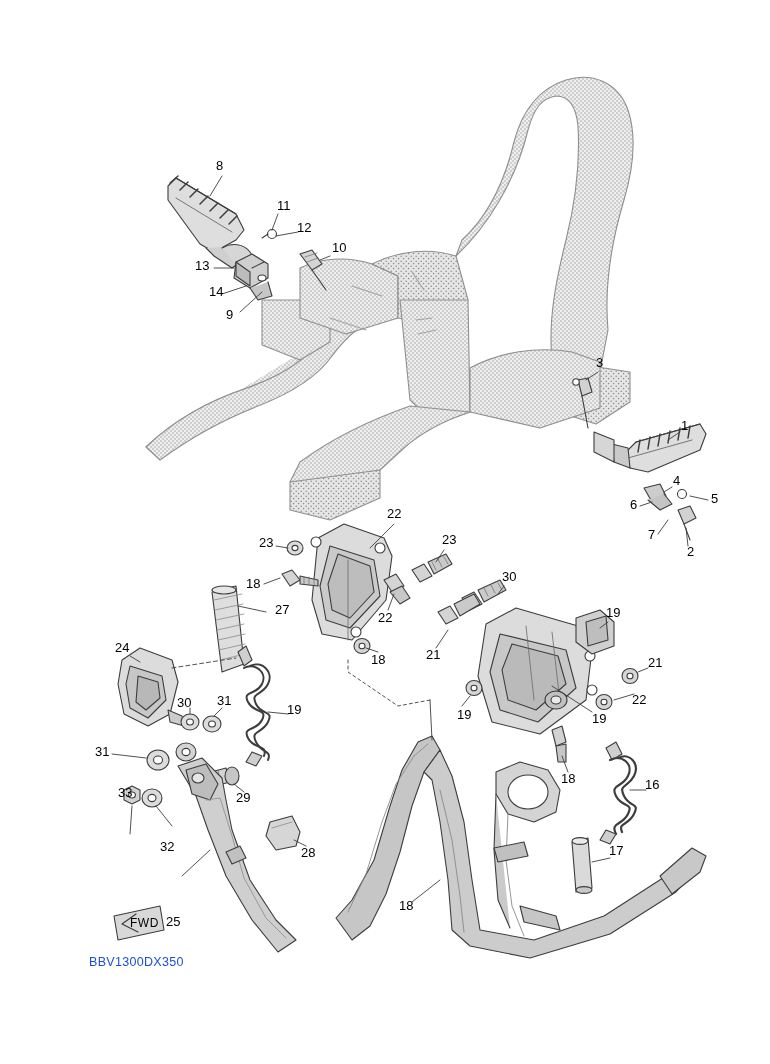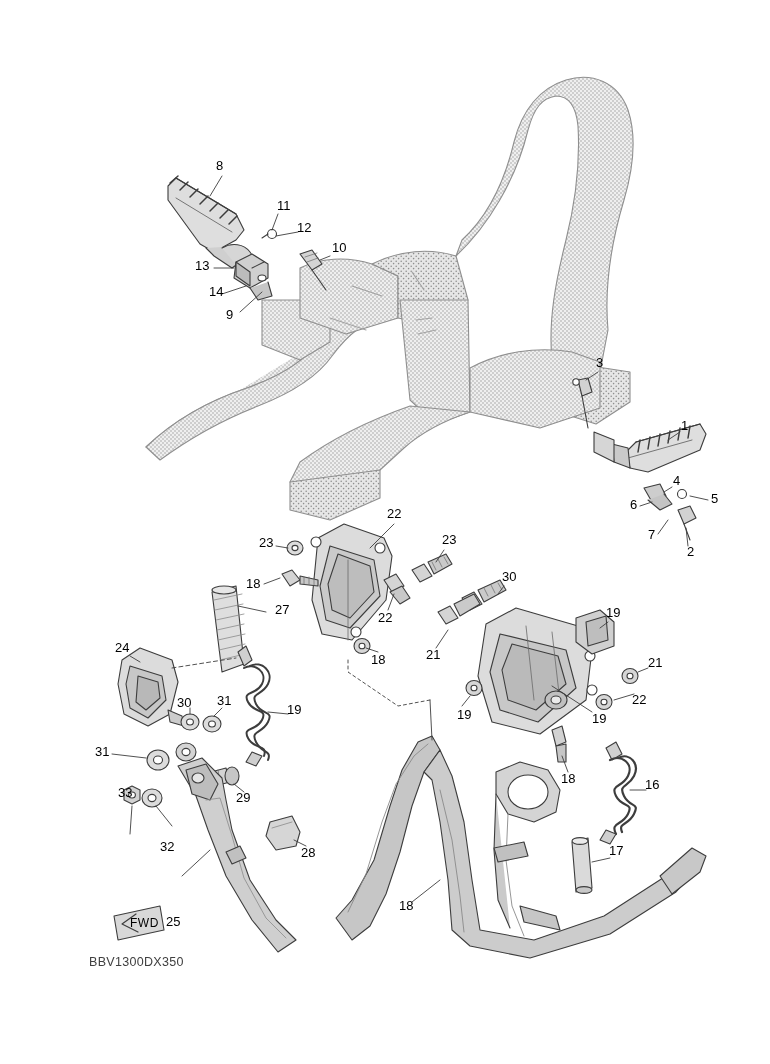--- a/index.html
+++ b/index.html
@@ -37,7 +37,7 @@
     font-family: "Liberation Sans", sans-serif;
     font-size: 12.5px;
     letter-spacing: 0.3px;
-    color: #404040;
+    color: #1d4ed8;
     white-space: nowrap;
   }
   .fwd-label {

